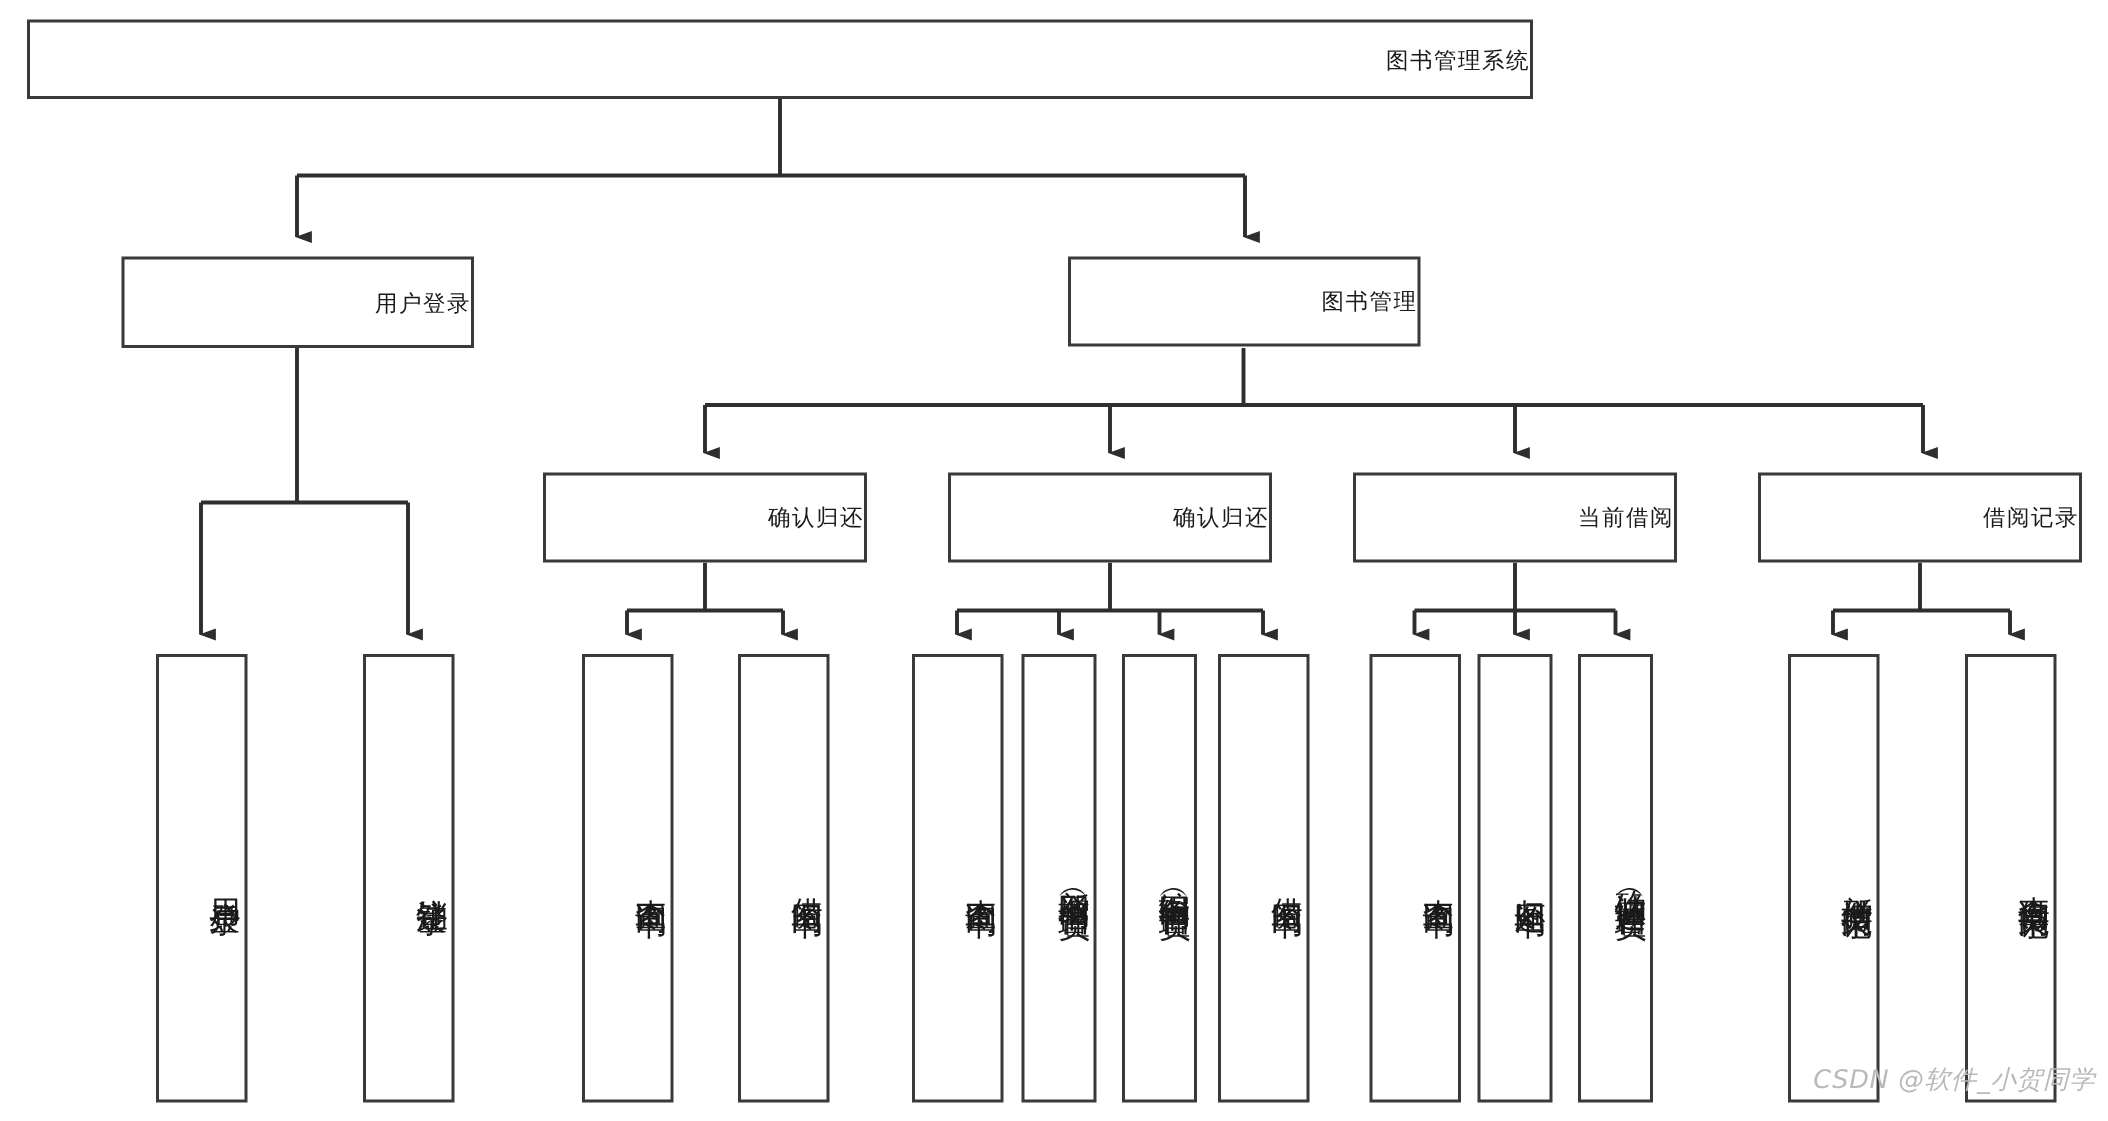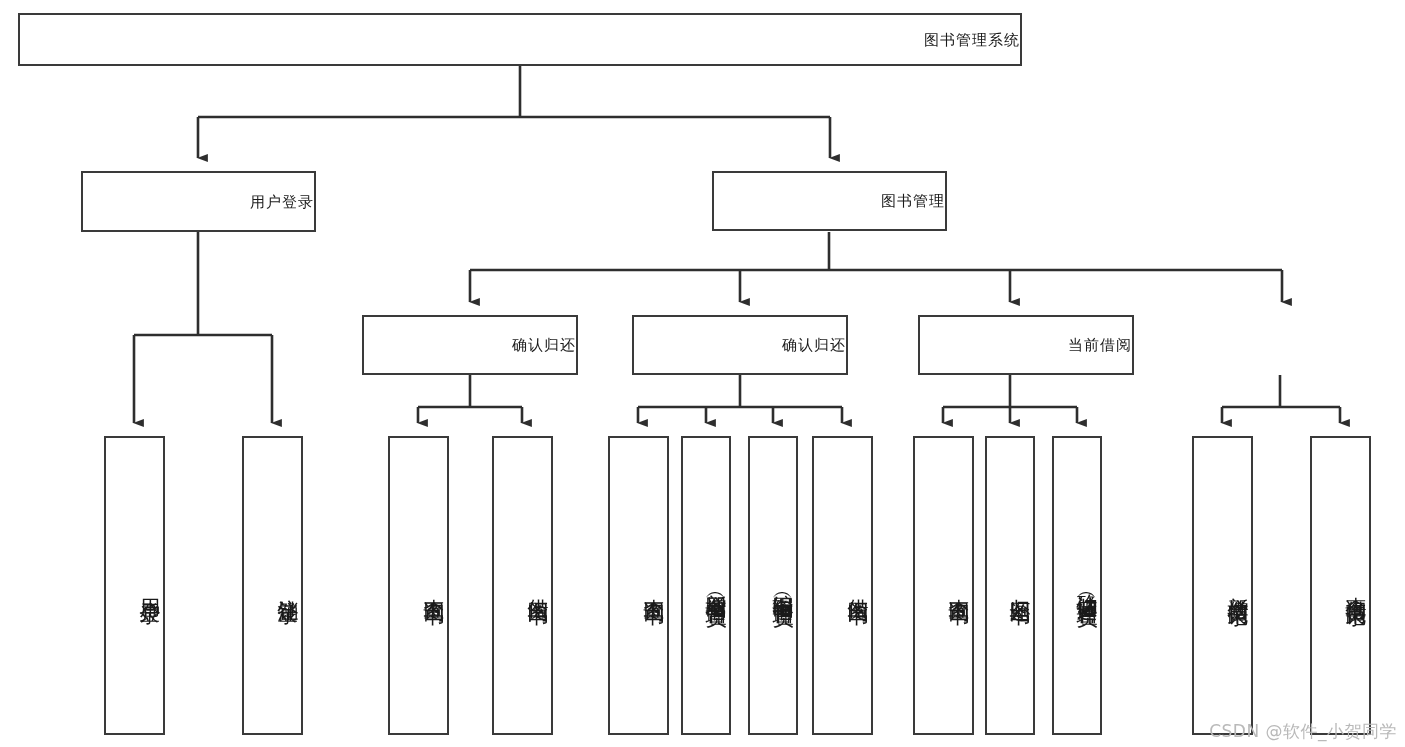--- a/index.html
+++ b/index.html
@@ -142,7 +142,7 @@
   <div class="node h" style="left:632px; top:315px; width:216px; height:60px;">
     <span>确认归还</span>
   </div>
-  <div class="node h" style="left:902px; top:315px; width:216px; height:60px;margin-left:16px;">
+  <div class="node h" style="left:902px; top:315px; width:216px; height:60px;">
     <span>当前借阅</span>
   </div>
 

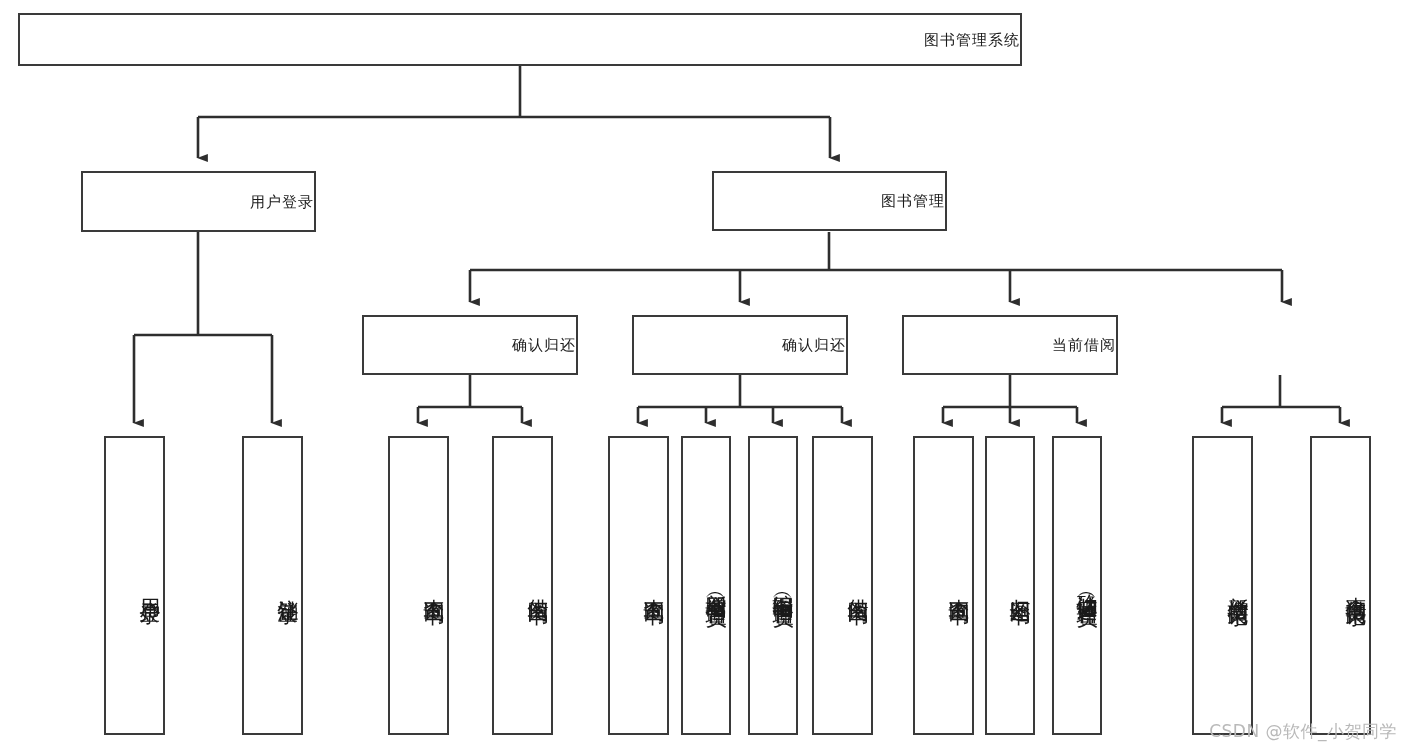--- a/index.html
+++ b/index.html
@@ -145,6 +145,9 @@
   <div class="node h" style="left:902px; top:315px; width:216px; height:60px;">
     <span>当前借阅</span>
   </div>
+  <div class="node h" style="left:1172px; top:315px; width:216px; height:60px;">
+    <span>借阅记录</span>
+  </div>
 
   <div class="node v" style="left:104px; top:436px; width:61px; height:299px;">
     <span class="vtext">用户登录</span>

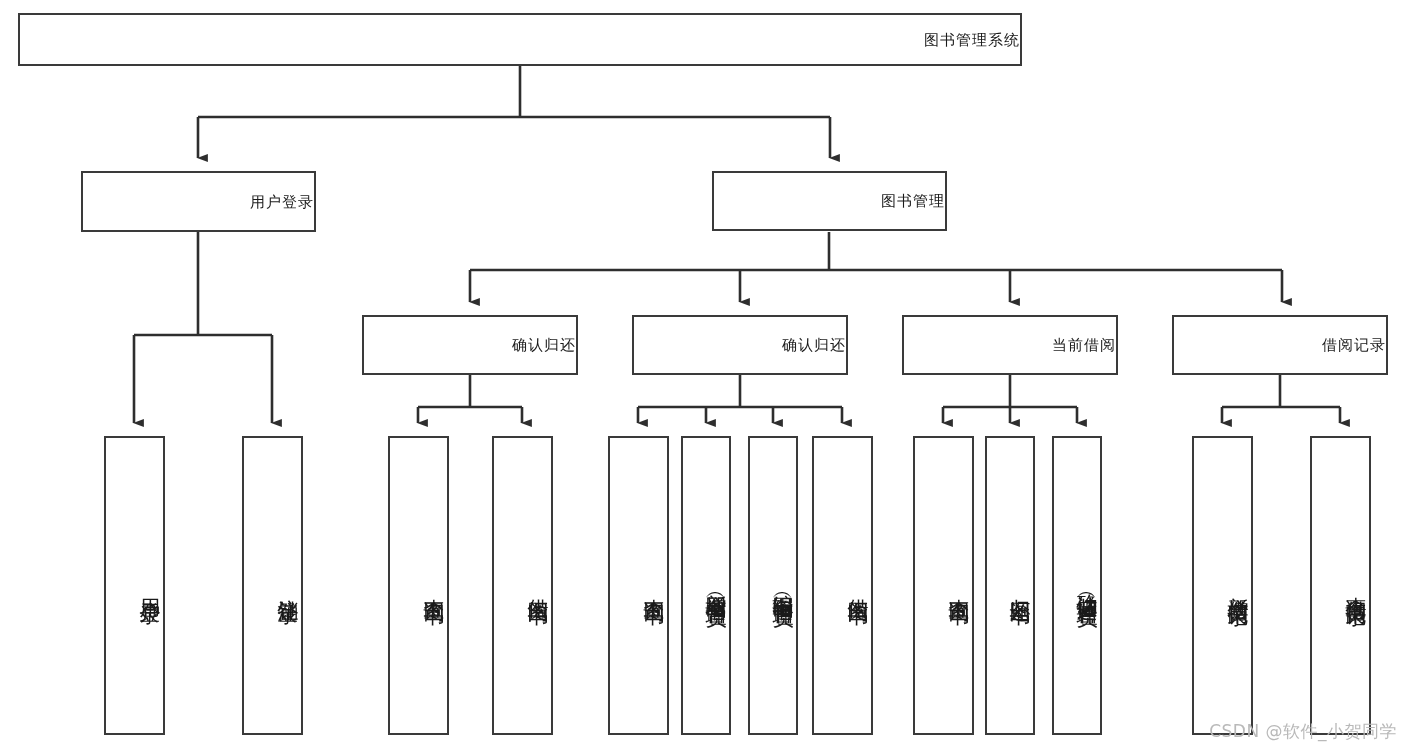--- a/index.html
+++ b/index.html
@@ -62,12 +62,13 @@
   .watermark {
     position: absolute;
     right: 8px;
-    bottom: 4px;
+    bottom: 16px;
     font-size: 17px;
     color: #b9b9b9;
     letter-spacing: 0.5px;
     z-index: 5;
     white-space: nowrap;
+    font-style: italic;
   }
 </style>
 </head>

